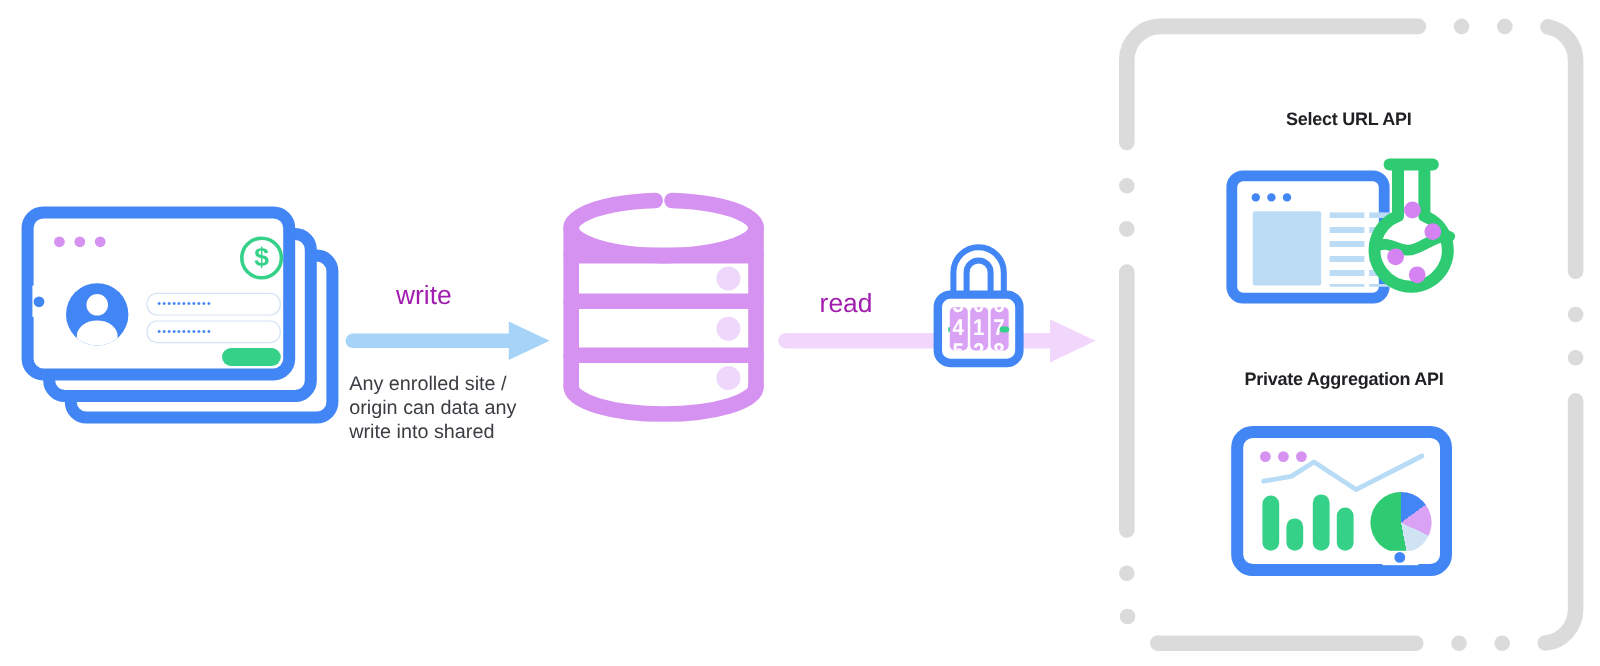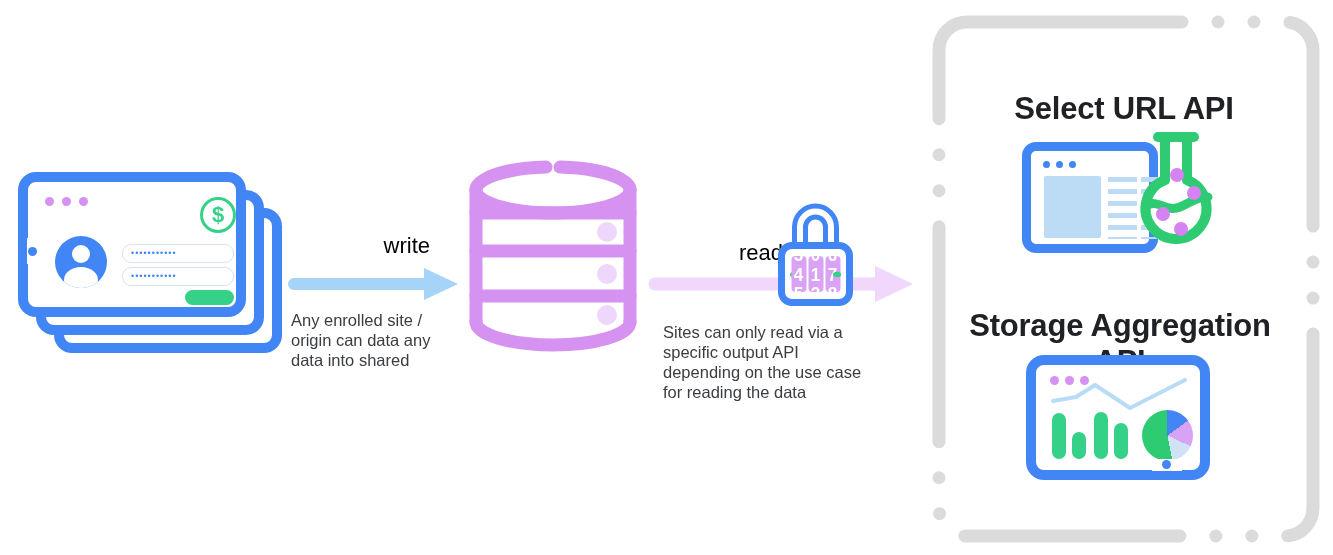--- a/index.html
+++ b/index.html
@@ -14,7 +14,7 @@
   .abs{position:absolute;}
 
   
-  .h-title{position:absolute;font-size:31px;font-weight:bold;color:var(--text-dark);
+  .h-title{position:absolute;font-size:15px;font-weight:bold;color:var(--text-dark);
            letter-spacing:-0.2px;text-align:center;}
   .flow-label{position:absolute;font-size:22px;color:#000000;text-align:right;}
   .note{position:absolute;font-size:16.5px;line-height:20px;color:var(--text-note);}

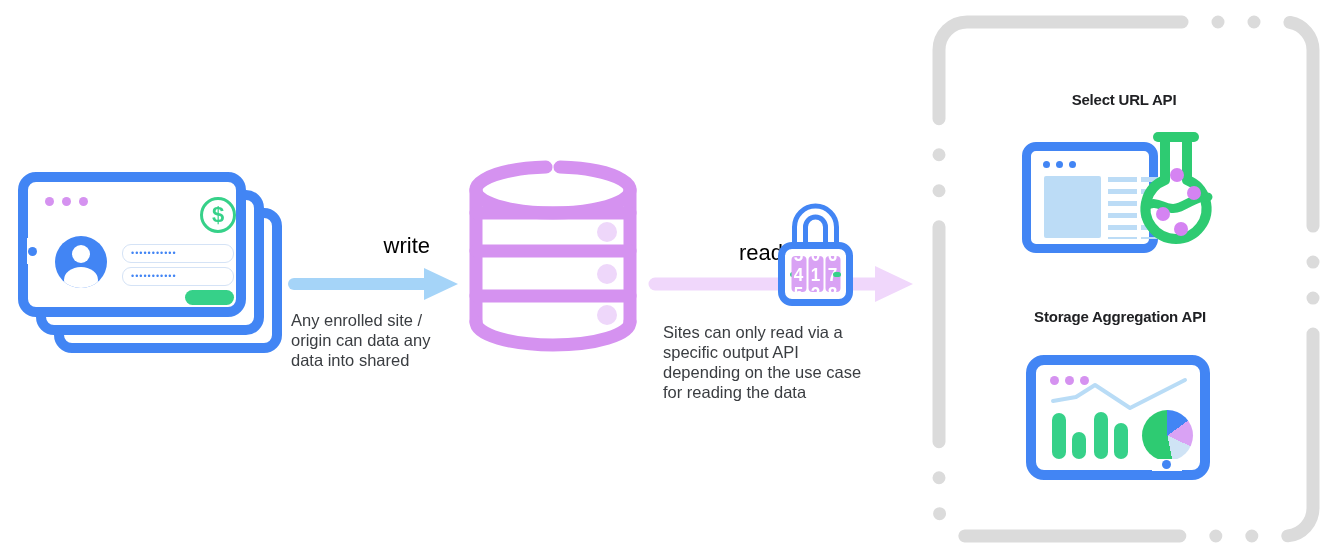--- a/index.html
+++ b/index.html
@@ -16,7 +16,7 @@
   
   .h-title{position:absolute;font-size:15px;font-weight:bold;color:var(--text-dark);
            letter-spacing:-0.2px;text-align:center;}
-  .flow-label{position:absolute;font-size:22px;color:#000000;text-align:right;}
+  .flow-label{position:absolute;font-size:22px;color:#a21caf;text-align:left;}
   .note{position:absolute;font-size:16.5px;line-height:20px;color:var(--text-note);}
 
   

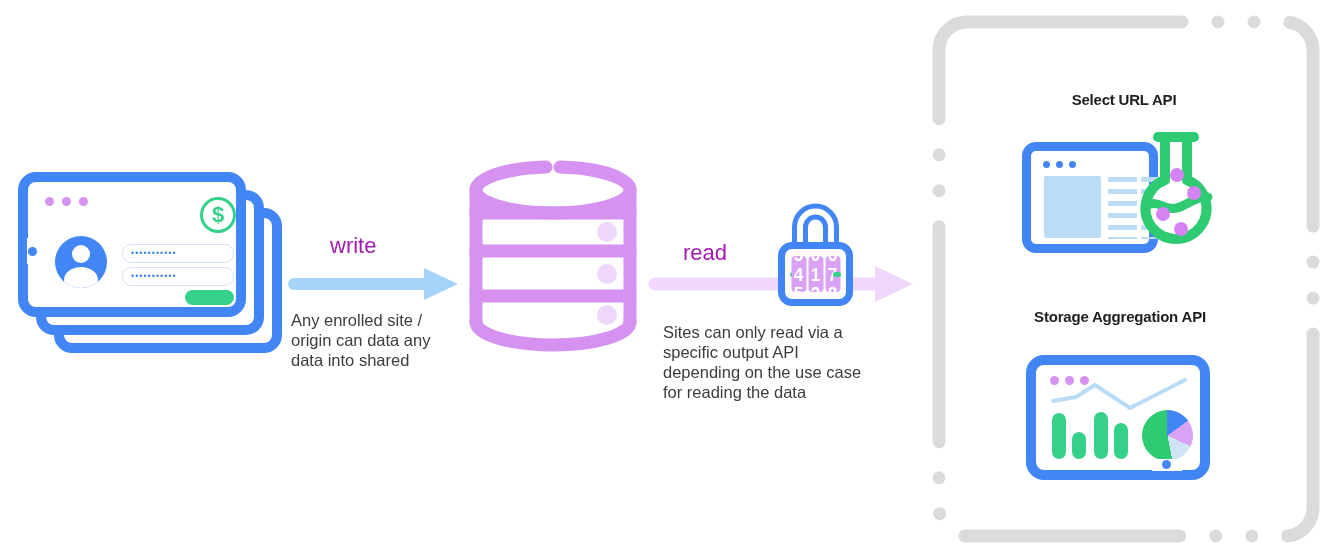--- a/index.html
+++ b/index.html
@@ -206,7 +206,7 @@
     <circle class="flask-dot" cx="47" cy="101" r="7"></circle>
   </svg>
 
-  <div class="h-title" style="left:960px;top:308px;width:320px;">Storage Aggregation API</div>
+  <div class="h-title" style="left:960px;top:308px;width:320px;">Private Aggregation API</div>
   <div class="mini-browser" style="left:1026px;top:355px;width:184px;height:125px;border-radius:18px;border-width:10px;">
     <div class="mb-dots purple" style="left:14px;top:11px;">
         <i></i>

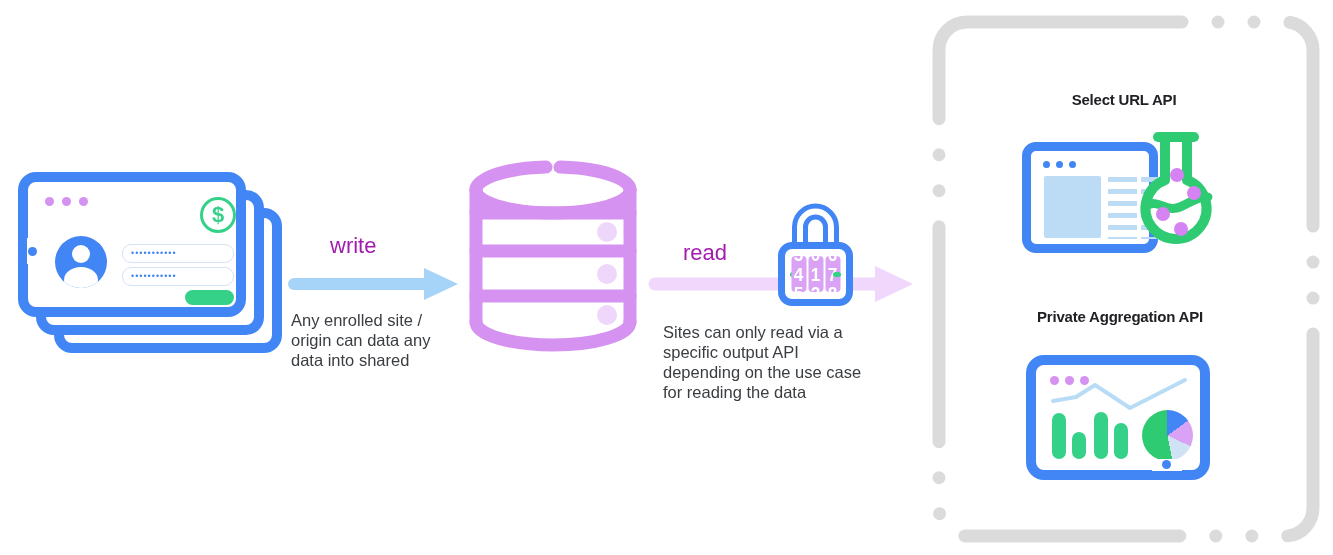--- a/index.html
+++ b/index.html
@@ -146,12 +146,6 @@
     <path class="arrow-line read-stroke" stroke-width="13" d="M 7 22 H 230"></path>
     <polygon class="read-fill" points="227,4 265,22 227,40"></polygon>
   </svg>
-  <div class="note" style="left:663px;top:322px;width:210px;">
-    <div>Sites can only read via a</div>
-    <div>specific output API</div>
-    <div>depending on the use case</div>
-    <div>for reading the data</div>
-  </div>
 
   <div class="lock">
     <svg class="abs" style="left:0;top:0;" width="92" height="62" viewBox="0 0 92 62">

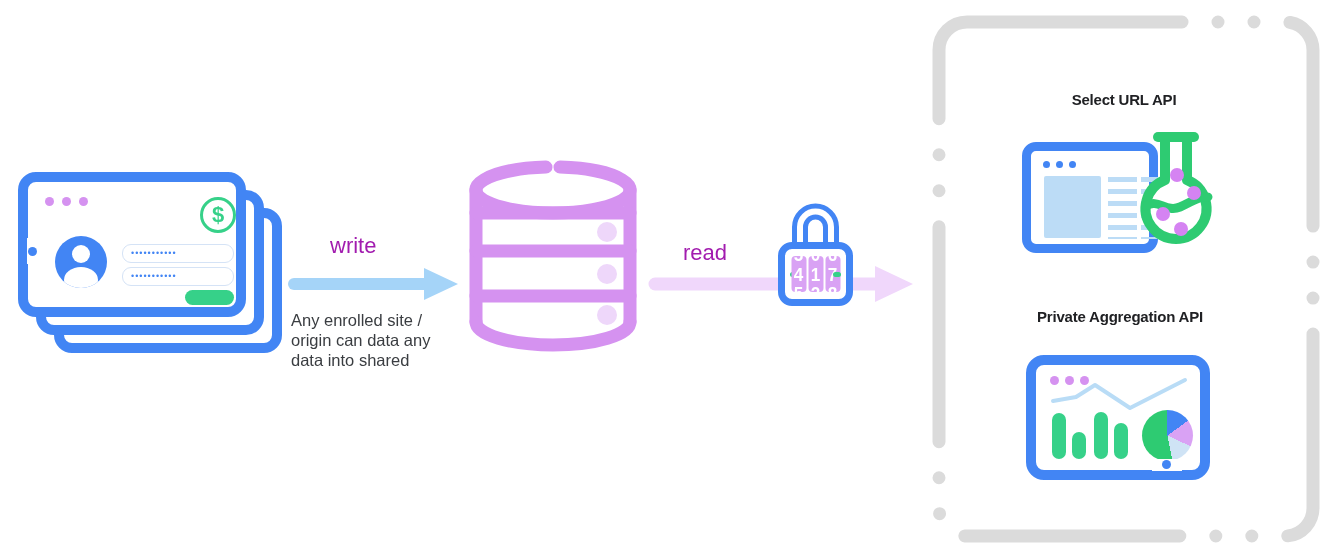--- a/index.html
+++ b/index.html
@@ -125,7 +125,7 @@
   <div class="note" style="left:291px;top:310px;width:175px;">
     <div>Any enrolled site /</div>
     <div>origin can data any</div>
-    <div>data into shared</div>
+    <div>write into shared</div>
   </div>
 
   <svg class="abs" style="left:466px;top:160px;" width="174" height="196" viewBox="0 0 174 196">

